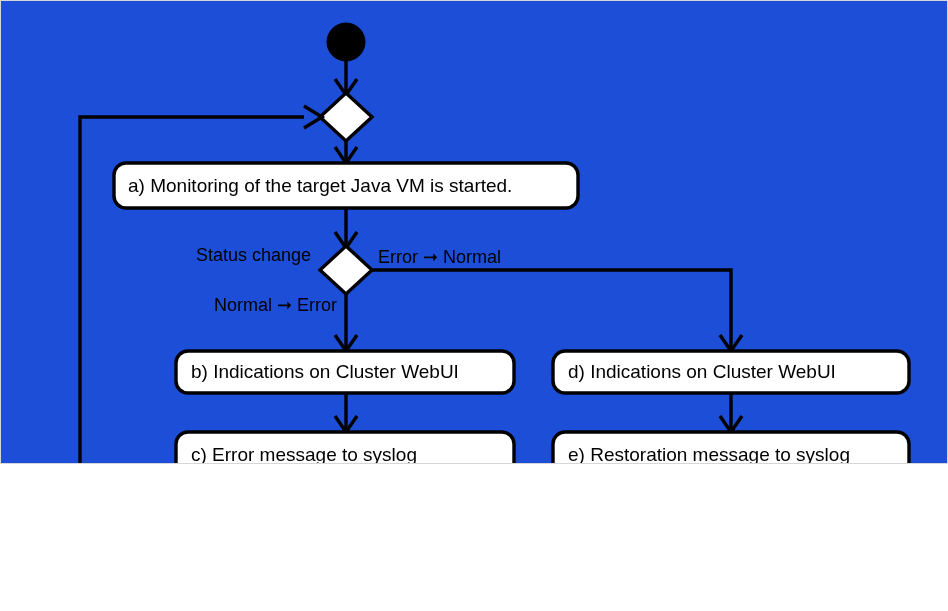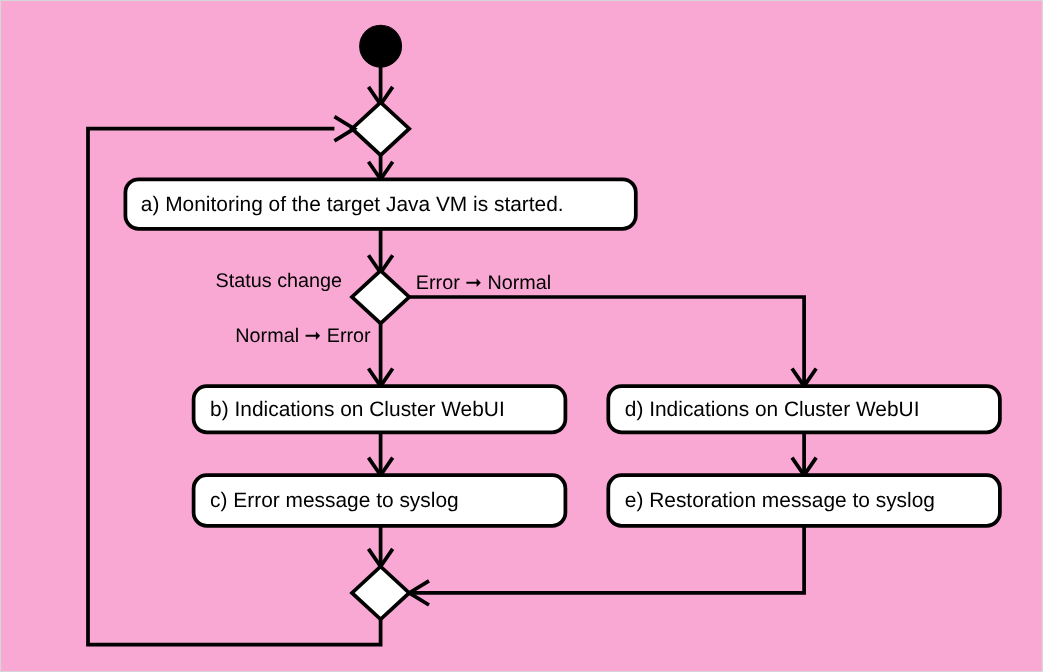--- a/index.html
+++ b/index.html
@@ -13,8 +13,8 @@
   #canvas {
     position: relative;
     width: 948px;
-    height: 611px;
-    background: #f9a8d4;
+    height: 464px;
+    background: #1d4ed8;
     border: 1px solid #d6d6d6;
     box-sizing: border-box;
     overflow: hidden;

